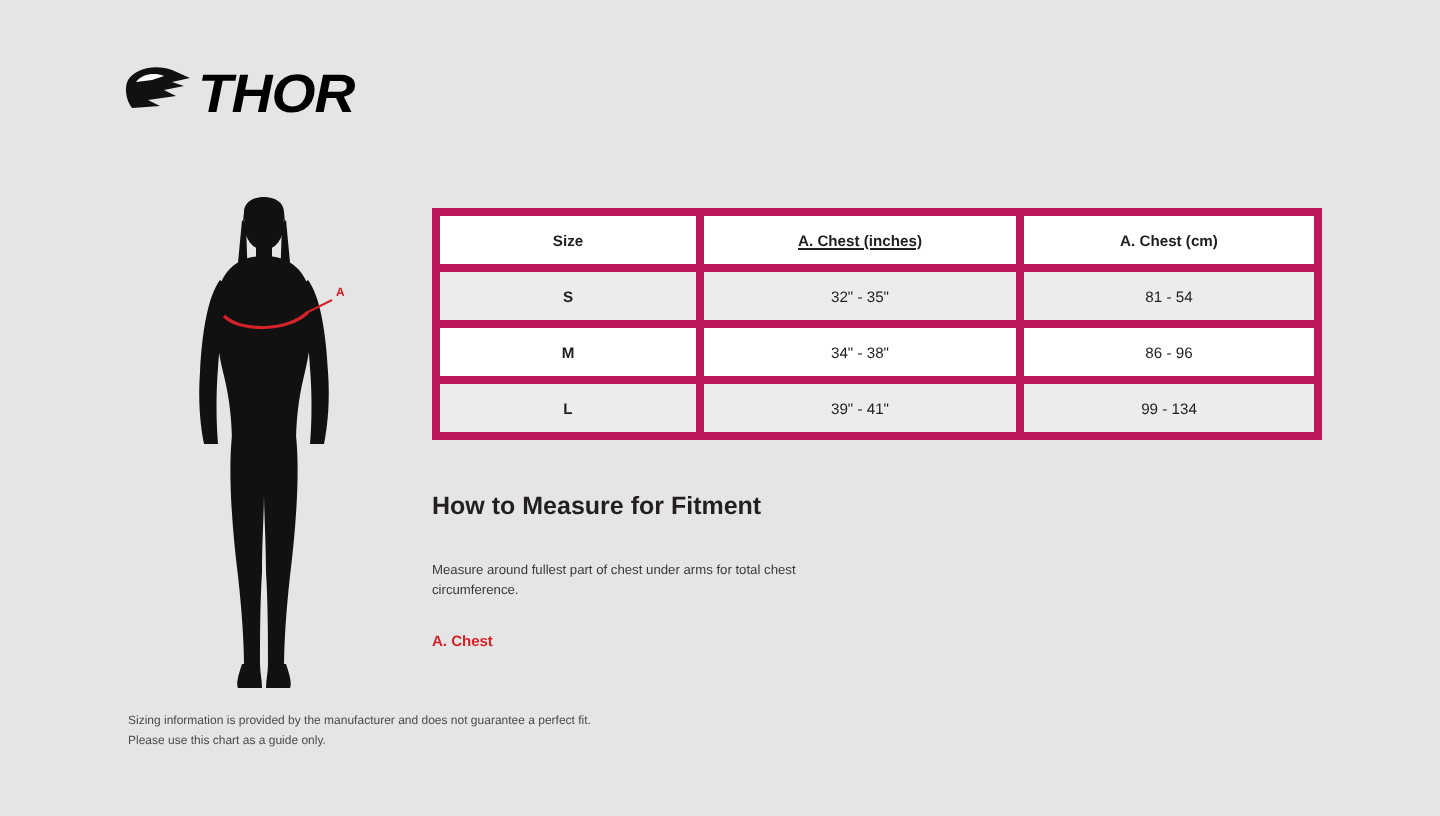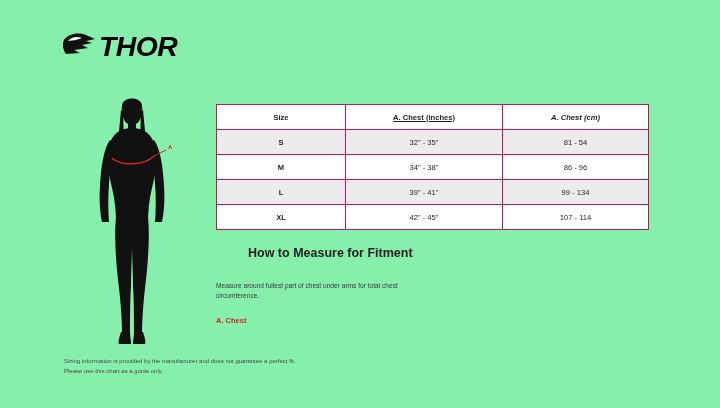--- a/index.html
+++ b/index.html
@@ -20,7 +20,7 @@
     left: 0; top: 0;
     width: 720px;
     height: 408px;
-    background: #86efac;
+    background: #e5e5e5;
   }
 
   

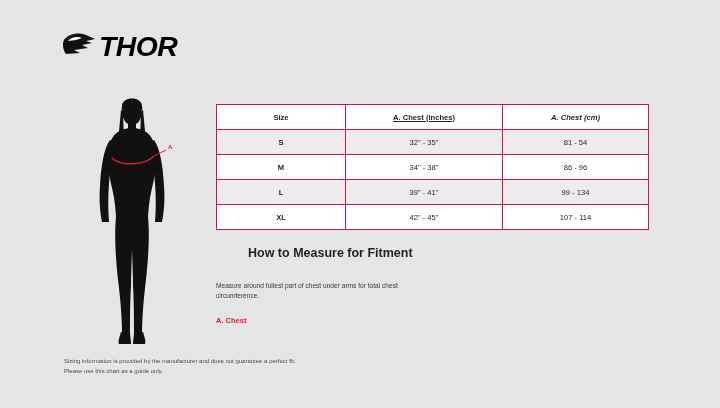--- a/index.html
+++ b/index.html
@@ -118,7 +118,7 @@
   }
   .size-table th,
   .size-table td {
-    border: 1px solid #be185d;
+    border: 4px solid #be185d;
     text-align: center;
     font-size: 7.6px;
     color: #231f20;

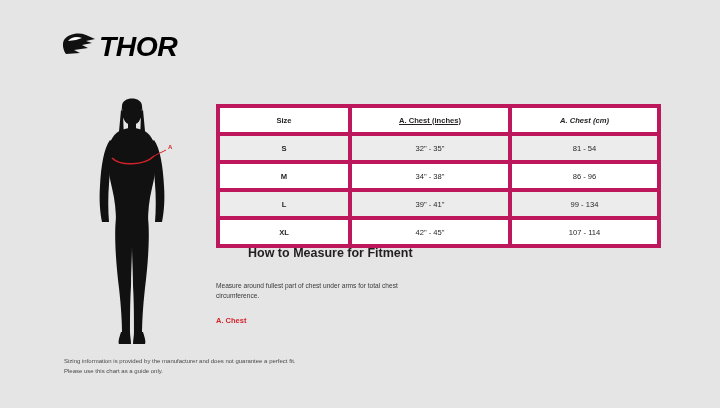--- a/index.html
+++ b/index.html
@@ -140,7 +140,7 @@
   }
   .col-size { width: 128px; }
   .col-in   { width: 156px; text-decoration: underline; }
-  .col-cm   { width: 145px; font-style: italic; }
+  .col-cm   { width: 145px; }
 
   
   .footer {

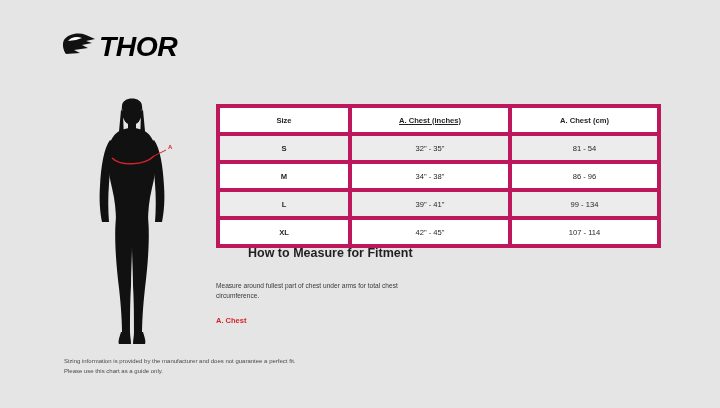--- a/index.html
+++ b/index.html
@@ -222,11 +222,6 @@
         <td>39" - 41"</td>
         <td>99 - 134</td>
       </tr>
-      <tr class="plain">
-        <td class="size-cell">XL</td>
-        <td>42" - 45"</td>
-        <td>107 - 114</td>
-      </tr>
     </tbody>
   </table>
 

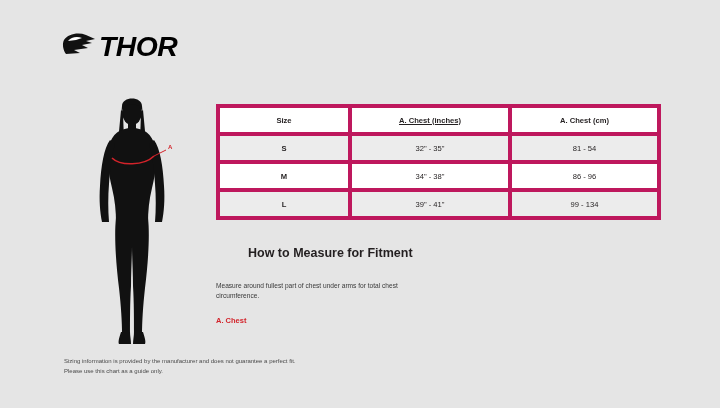--- a/index.html
+++ b/index.html
@@ -86,7 +86,6 @@
     font-size: 12.5px;
     font-weight: bold;
     color: #231f20;
-    margin-left: 32px;
   }
   .measure-sub {
     position: absolute;

